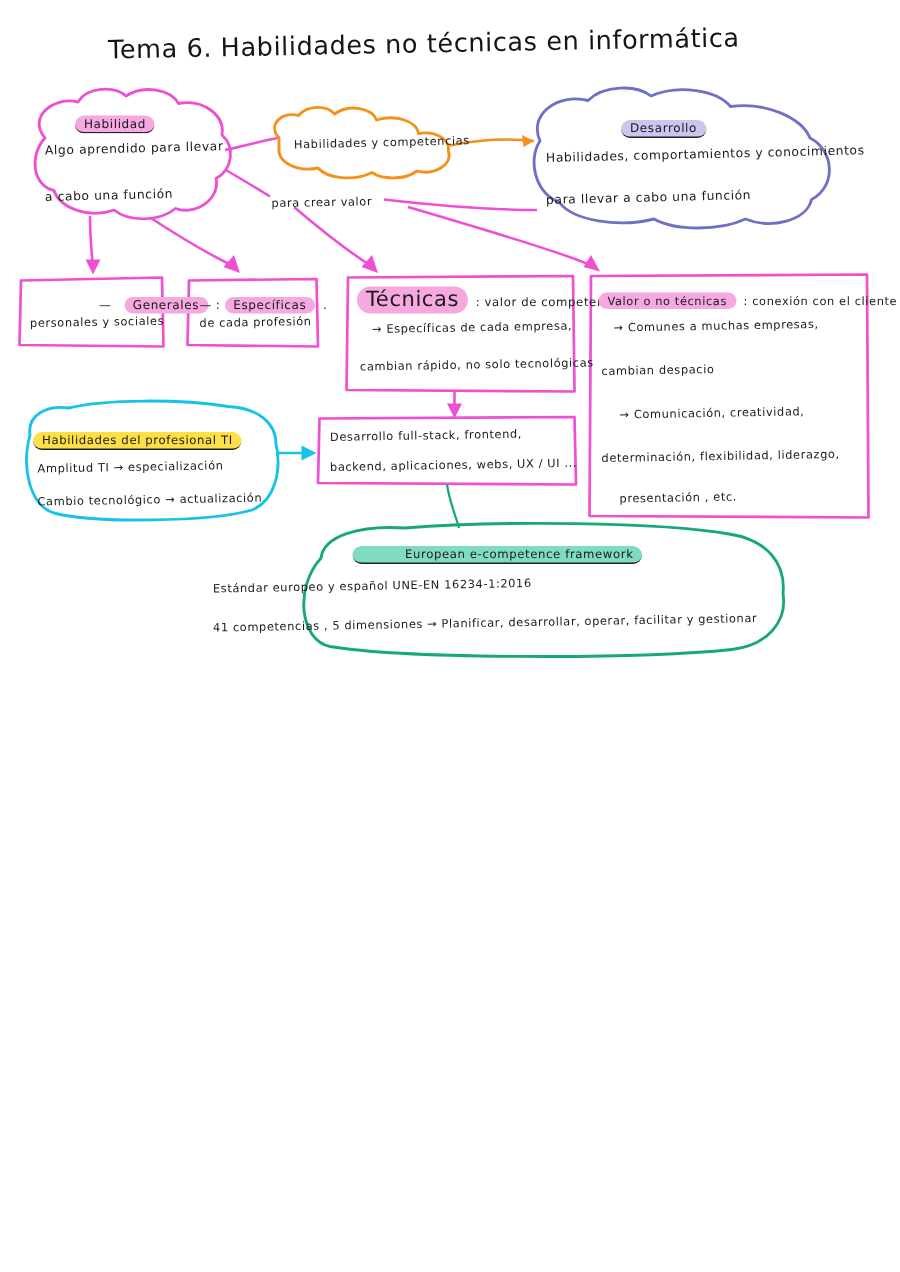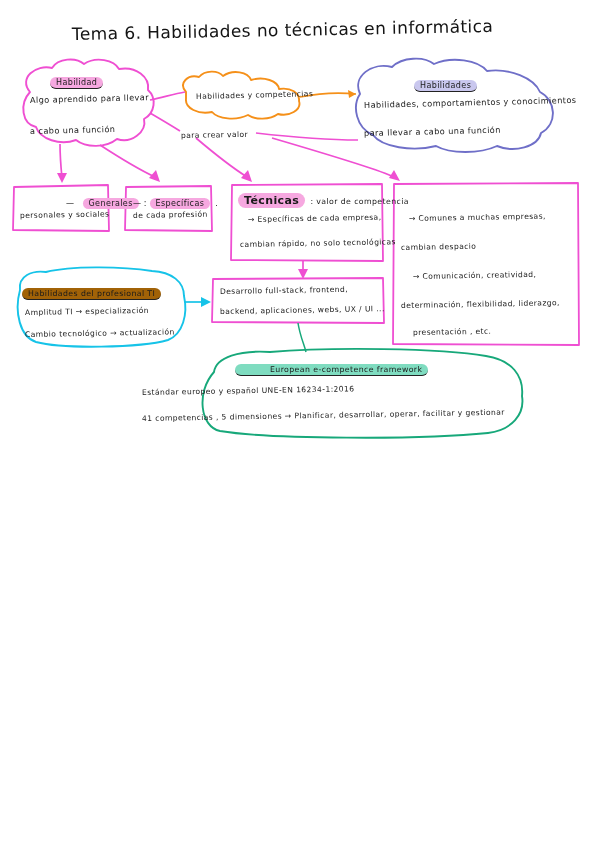--- a/index.html
+++ b/index.html
@@ -152,7 +152,7 @@
   <div class="line hw tilt" style="left:196px;top:92px;font-size:7.6px;">Habilidades y competencias</div>
 
   <div class="bubble-text" style="left:414px;top:73px;">
-    <span class="hl hl-purple hl-u hw" style="font-size:8px;">Habilidades</span>
+    <span class="hl hl-purple hl-u hw" style="font-size:8px;">Desarrollo</span>
   </div>
   <div class="line hw tilt" style="left:364px;top:100px;">Habilidades, comportamientos y conocimientos</div>
   <div class="line hw tilt" style="left:364px;top:128px;">para llevar a cabo una función</div>

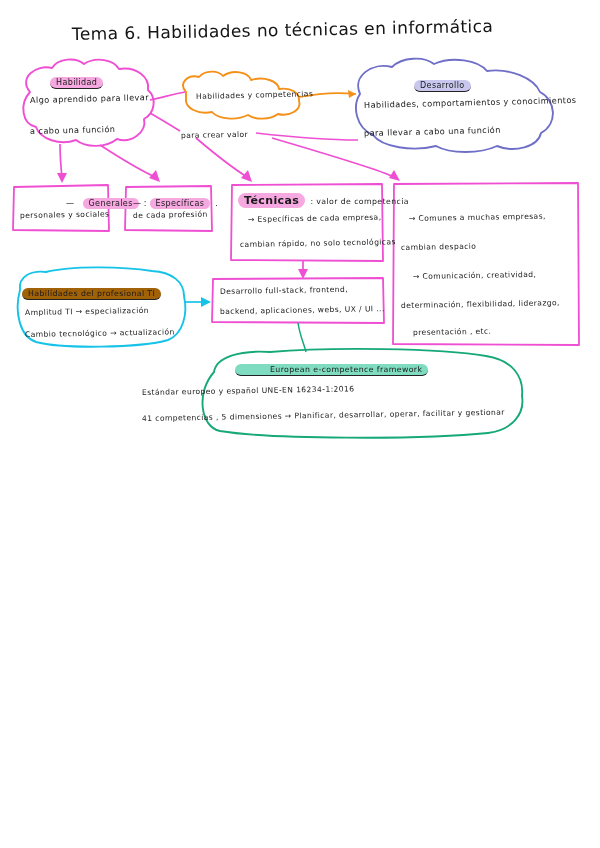--- a/index.html
+++ b/index.html
@@ -174,7 +174,7 @@
   <div class="line hw sm tilt2" style="left:133px;top:211px;">de cada profesión</div>
 
   <div class="bubble-text" style="left:238px;top:189px;">
-    <span class="hl hl-pink hw" style="font-size:11px;font-weight:bold;">Técnicas</span>
+    <span class="hl hl-pink hw" style="font-size:14px;">Técnicas</span>
     <span class="hw" style="font-size:7.8px;">: valor de competencia</span>
   </div>
   <div class="line hw sm tilt2" style="left:248px;top:215px;">→  Específicas de cada empresa,</div>

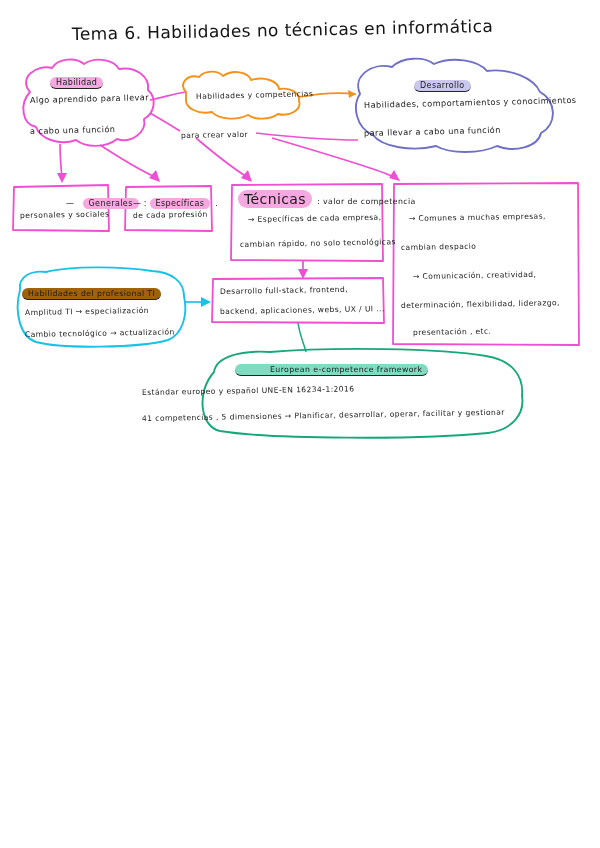--- a/index.html
+++ b/index.html
@@ -180,6 +180,10 @@
   <div class="line hw sm tilt2" style="left:248px;top:215px;">→  Específicas de cada empresa,</div>
   <div class="line hw sm tilt2" style="left:240px;top:240px;">cambian rápido, no solo tecnológicas</div>
 
+  <div class="bubble-text" style="left:399px;top:188px;">
+    <span class="hl hl-pink hw" style="font-size:7.6px;">Valor o no técnicas</span>
+    <span class="hw" style="font-size:7.6px;">: conexión con el cliente</span>
+  </div>
   <div class="line hw sm tilt2" style="left:409px;top:214px;">→   Comunes a muchas empresas,</div>
   <div class="line hw sm tilt2" style="left:401px;top:243px;">cambian despacio</div>
   <div class="line hw sm tilt2" style="left:413px;top:272px;">→  Comunicación, creatividad,</div>

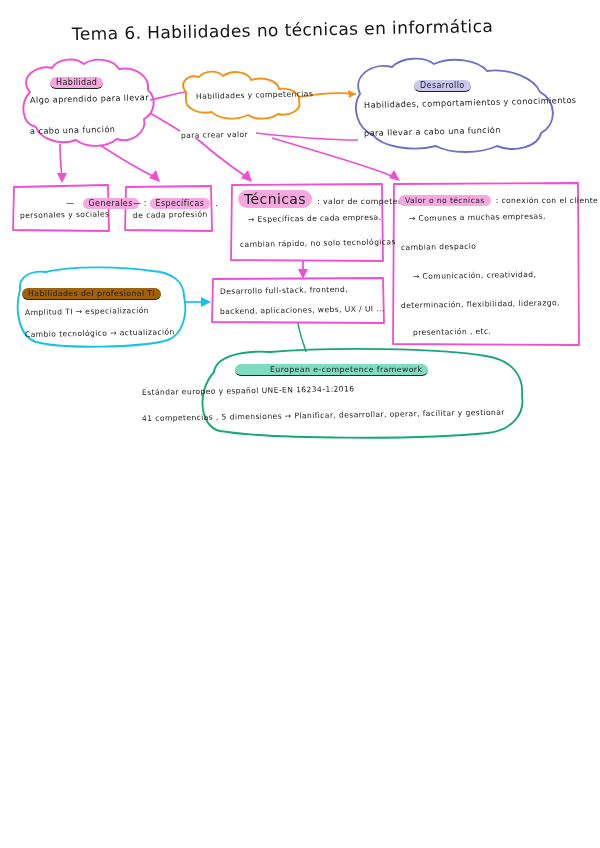--- a/index.html
+++ b/index.html
@@ -40,7 +40,7 @@
   }
   .hl-pink{background:#f6a8e0;}
   .hl-purple{background:#c9c7ee;}
-  .hl-cyan{background:#a16207;}
+  .hl-cyan{background:#fde047;}
   .hl-green{background:#7fdcc0;padding-left:35px;}
   .hl-u{border-bottom:1.3px solid #222;}
 

